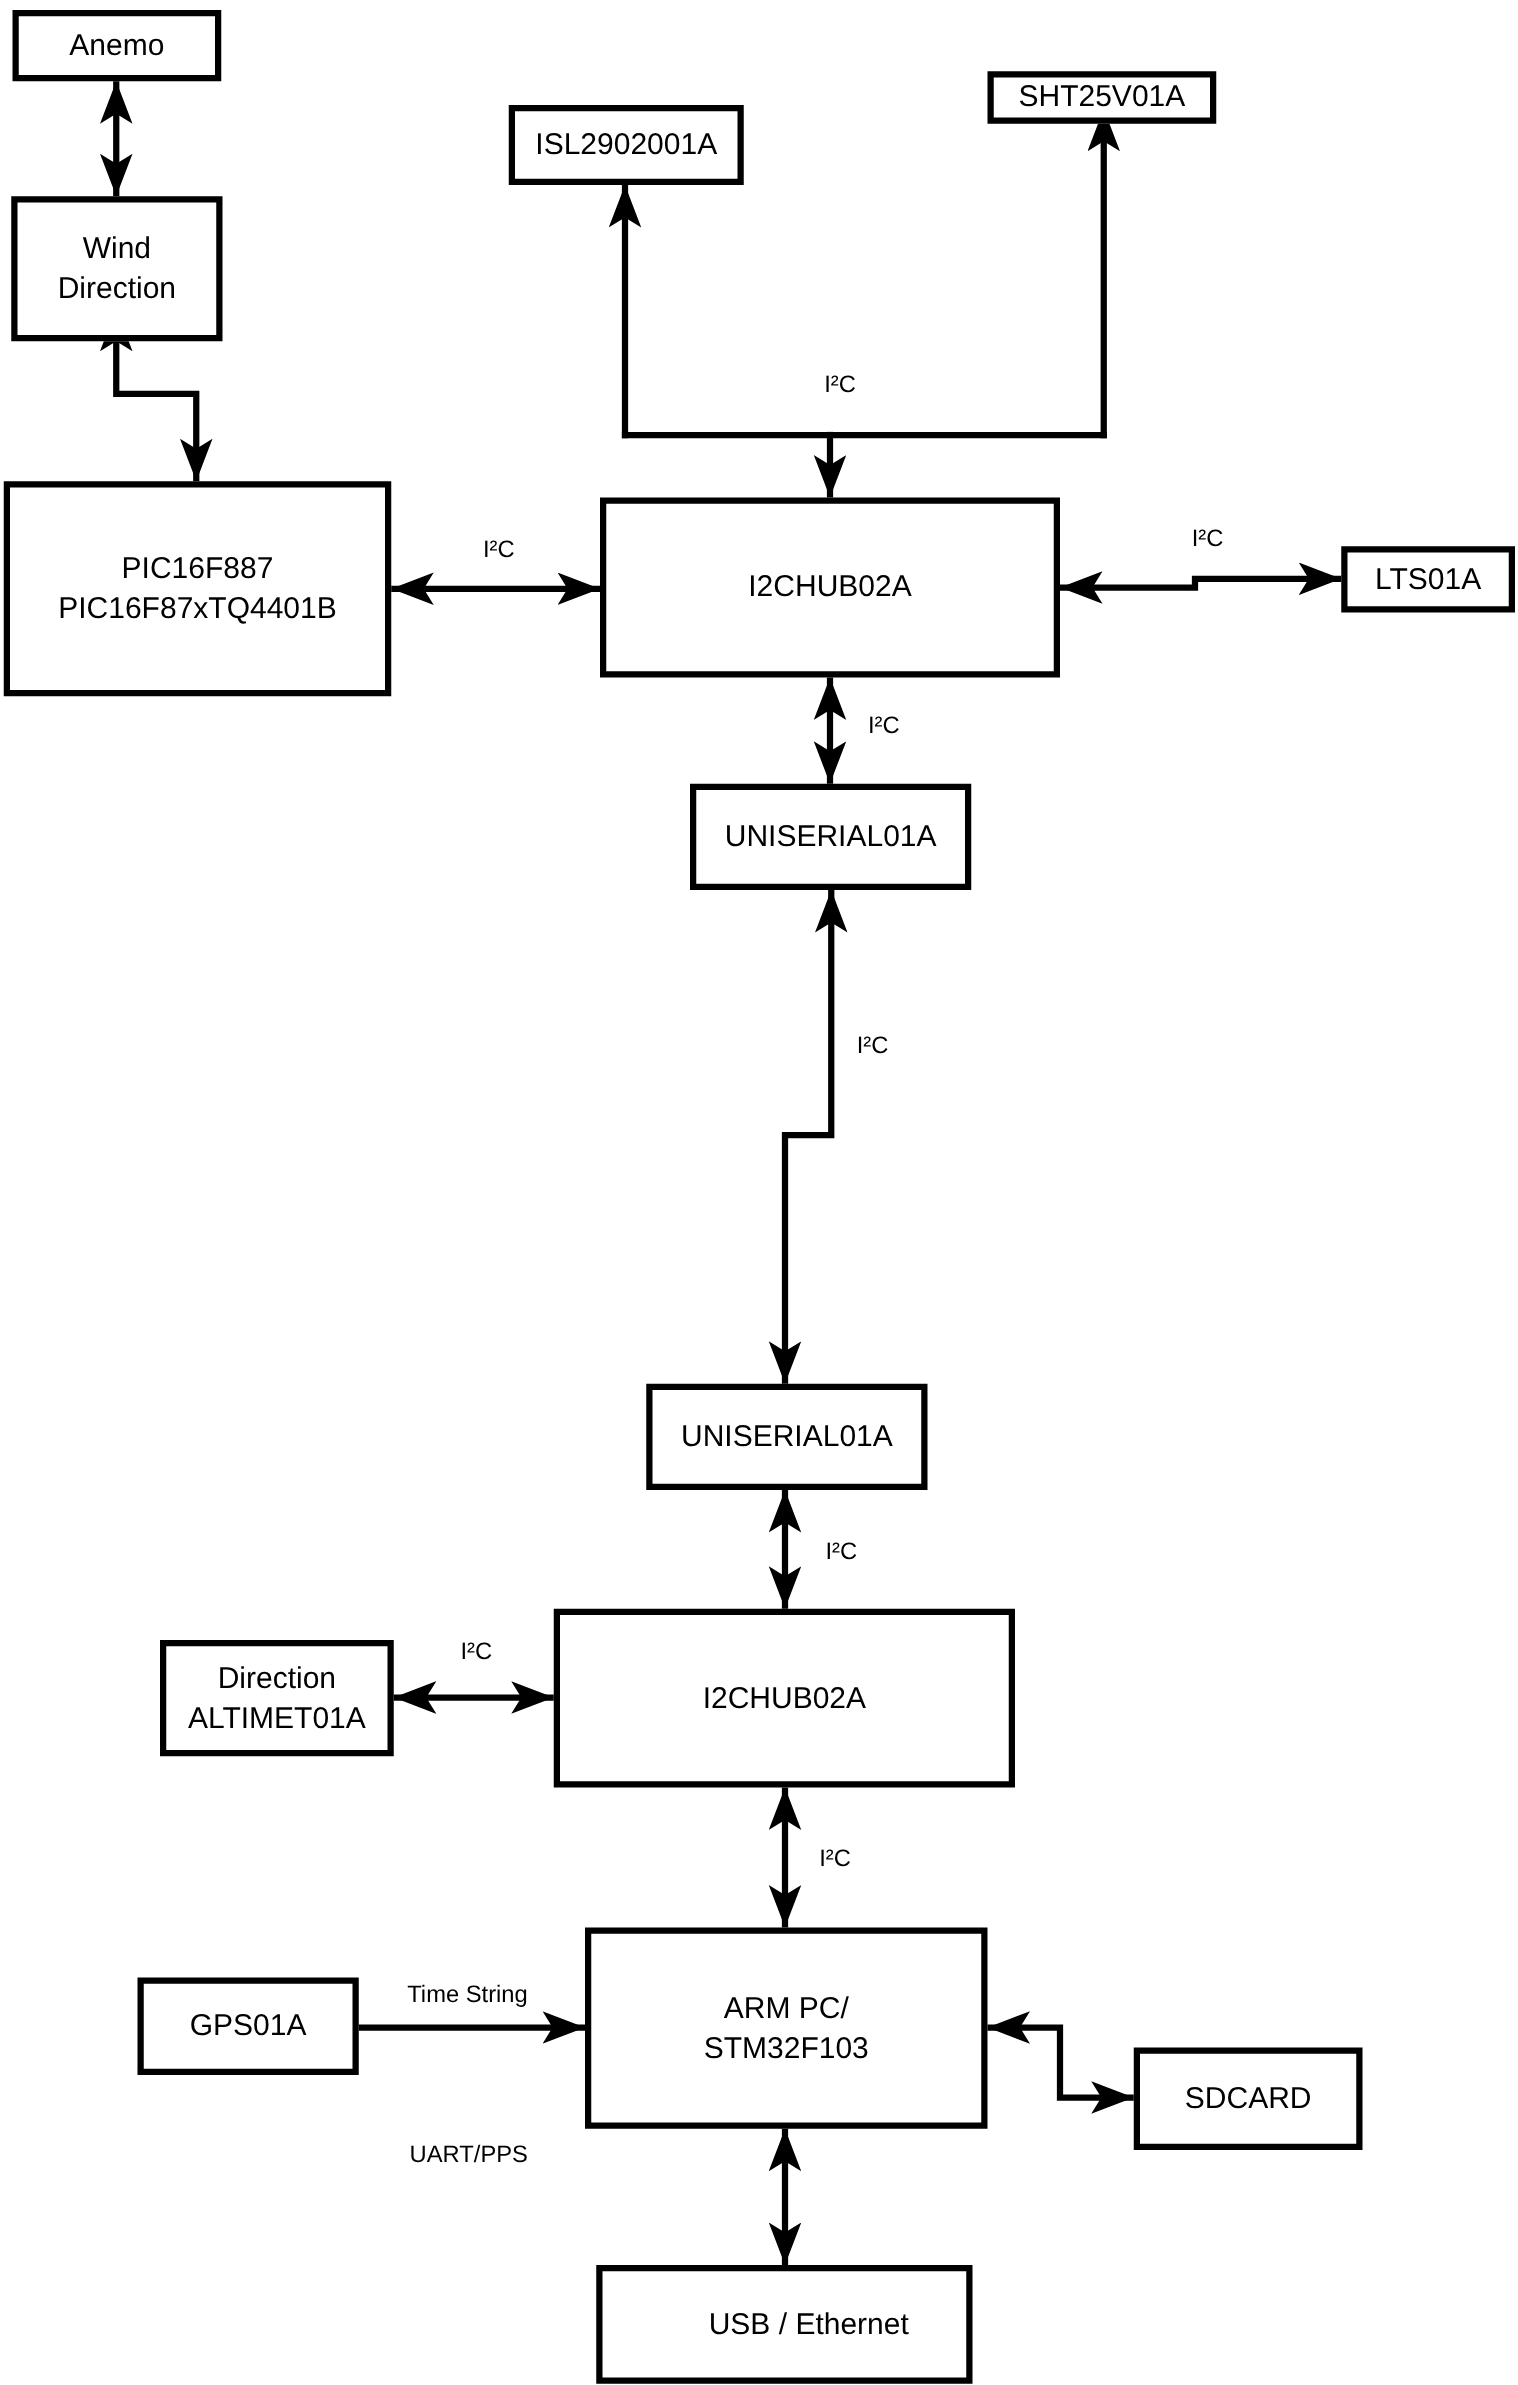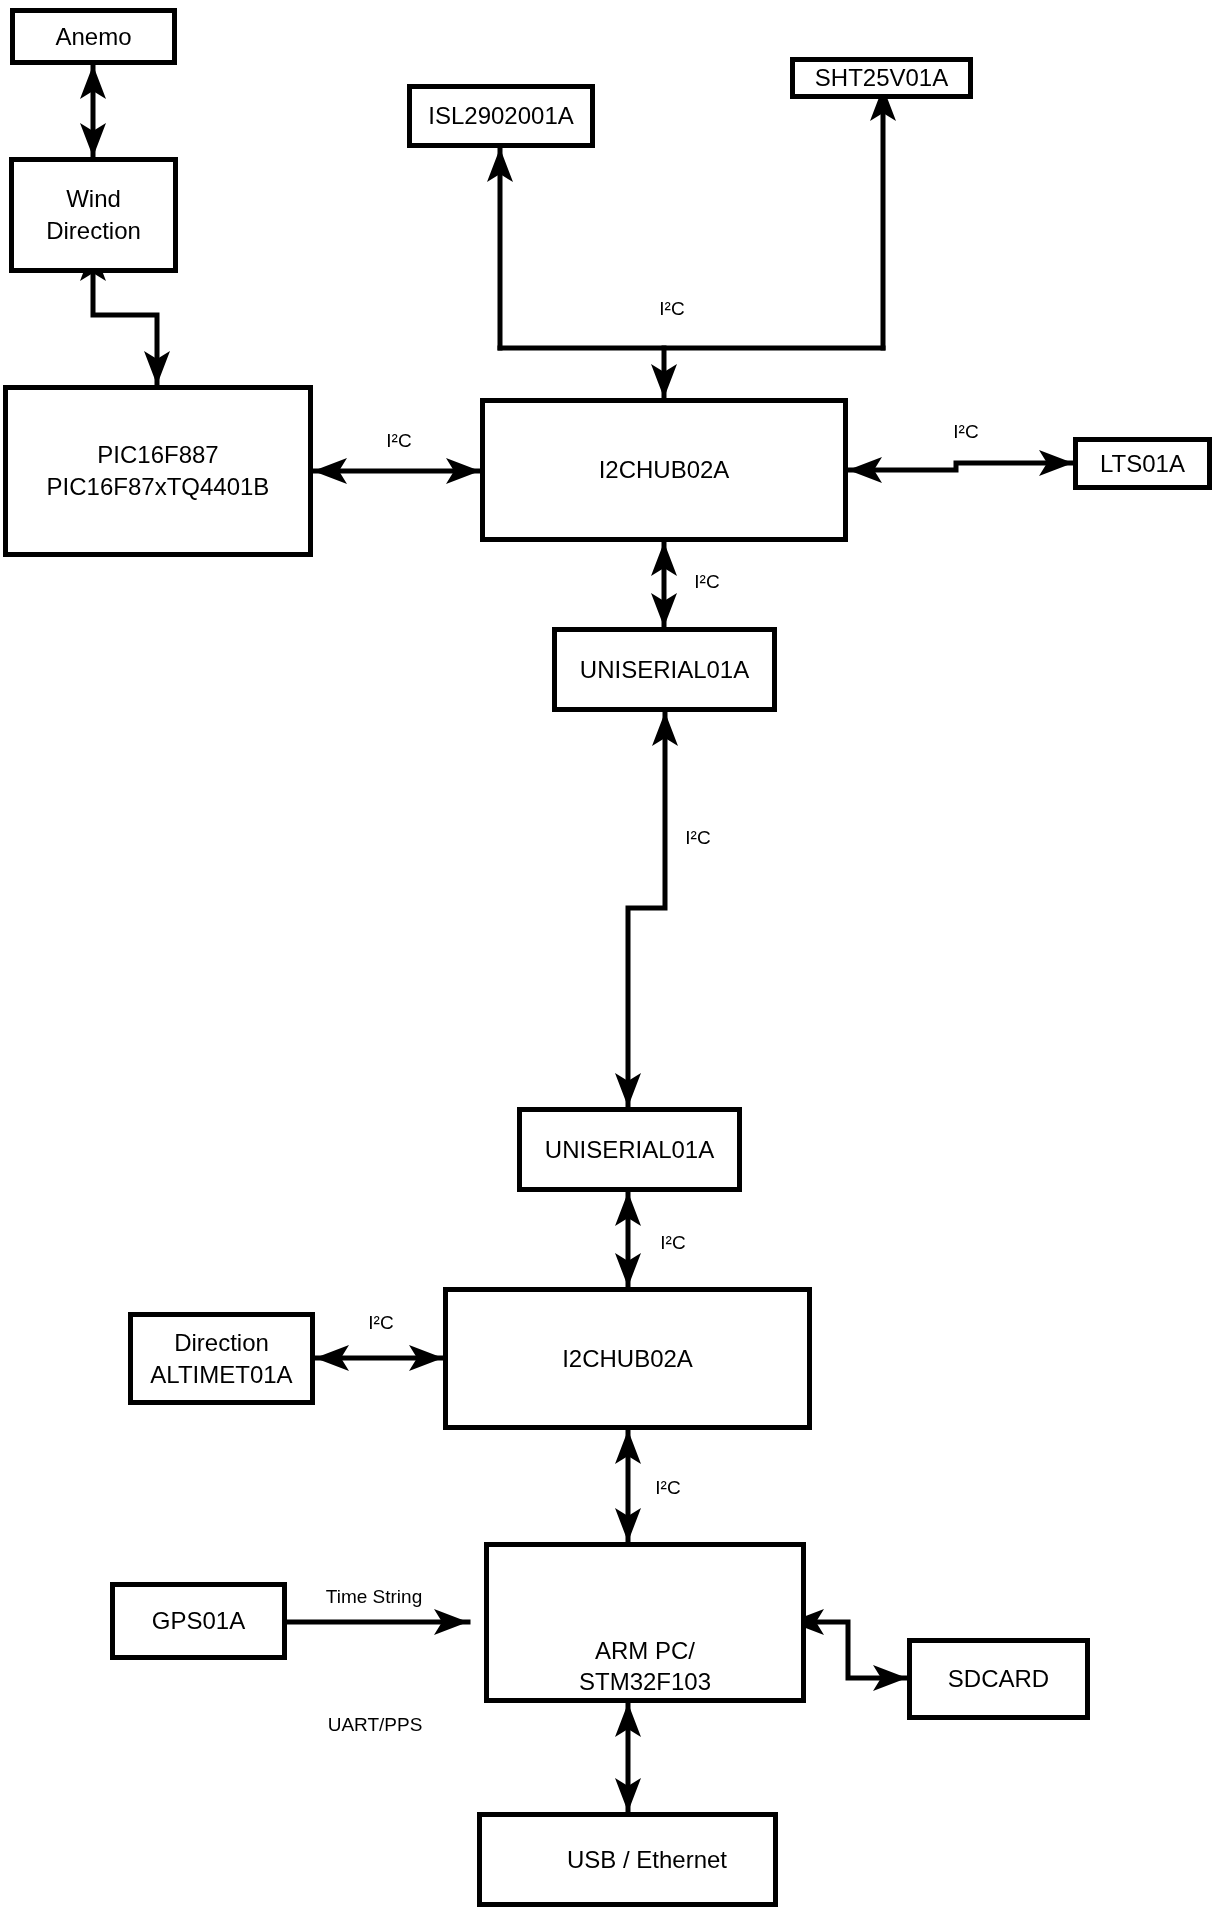--- a/index.html
+++ b/index.html
@@ -152,7 +152,7 @@
     <span class="box-label">GPS01A</span>
   </div>
 
-  <div class="box" style="left:484px; top:1542px; width:322px; height:161px;align-items:flex-end;">
+  <div class="box" style="left:468px; top:1542px; width:322px; height:161px;">
     <span class="box-label">ARM PC/
 STM32F103</span>
   </div>

